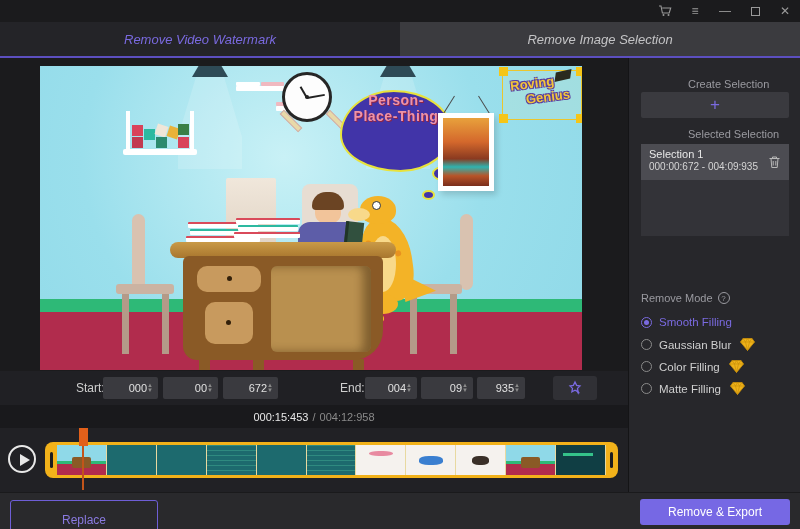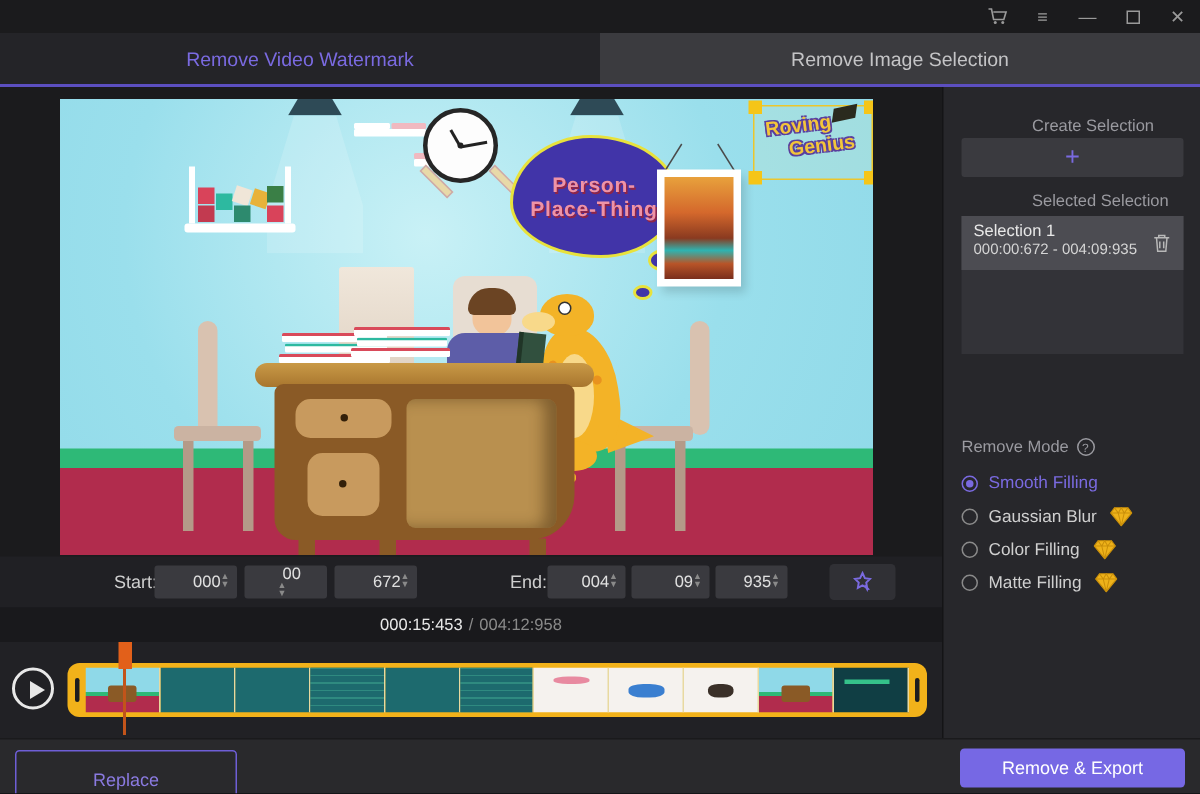--- a/index.html
+++ b/index.html
@@ -14,7 +14,7 @@
   .maxbox{width:9px;height:9px;border:1px solid #9a9a9a;display:inline-block;}
 
   
-  #tabbar{position:absolute;left:0;top:22px;width:800px;height:36px;display:flex;border-bottom:2px solid #5c4fc0;}
+  #tabbar{position:absolute;left:0;top:22px;width:800px;height:36px;display:flex;border-bottom:2px solid #5c4fc0;font-style:italic;}
   .tab{flex:1;display:flex;align-items:center;justify-content:center;font-size:13px;}
   .tab.active{background:#242428;color:#7a6ae0;}
   .tab.inactive{background:#3b3b3f;color:#c4c4c6;}

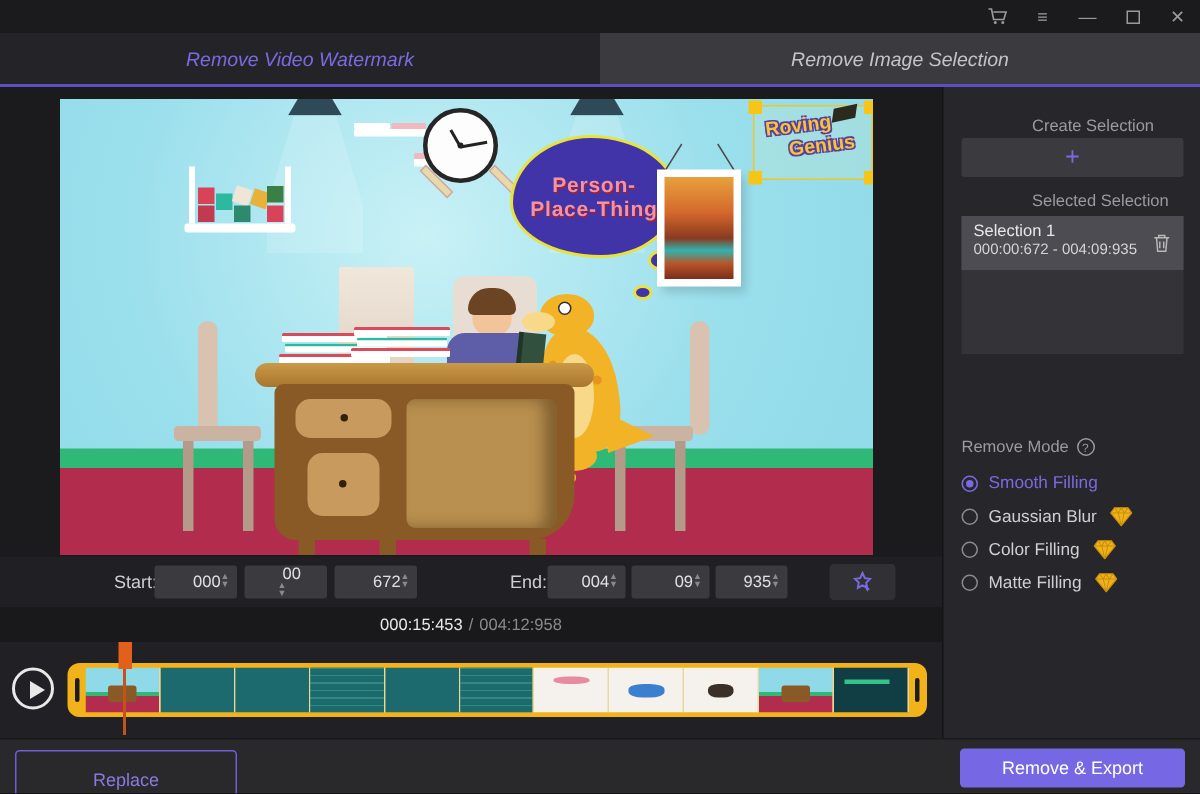--- a/index.html
+++ b/index.html
@@ -47,7 +47,7 @@
   #clock .hand{position:absolute;left:50%;top:50%;transform-origin:0 50%;background:#222;}
   #clock .dot{position:absolute;left:50%;top:50%;width:4px;height:4px;margin:-2px;border-radius:50%;background:#222;}
   
-  #cloud{left:300px;top:24px;width:112px;height:82px;background:#4134a8;border:2px solid #e8e23c;border-radius:48% 52% 46% 54%/55% 50% 50% 45%;display:flex;flex-direction:column;align-items:center;justify-content:center;}
+  #cloud{left:300px;top:24px;width:112px;height:82px;background:#4134a8;border:2px solid #e8e23c;border-radius:48% 52% 46% 54%/55% 50% 50% 45%;display:flex;flex-direction:column;align-items:center;}
   .cloud-line{font-size:14px;font-weight:bold;color:#ef93a6;line-height:16px;letter-spacing:.5px;text-shadow:1px 1px 0 #8f2446;}
   .bub{background:#4134a8;border:2px solid #e8e23c;border-radius:50%;}
   

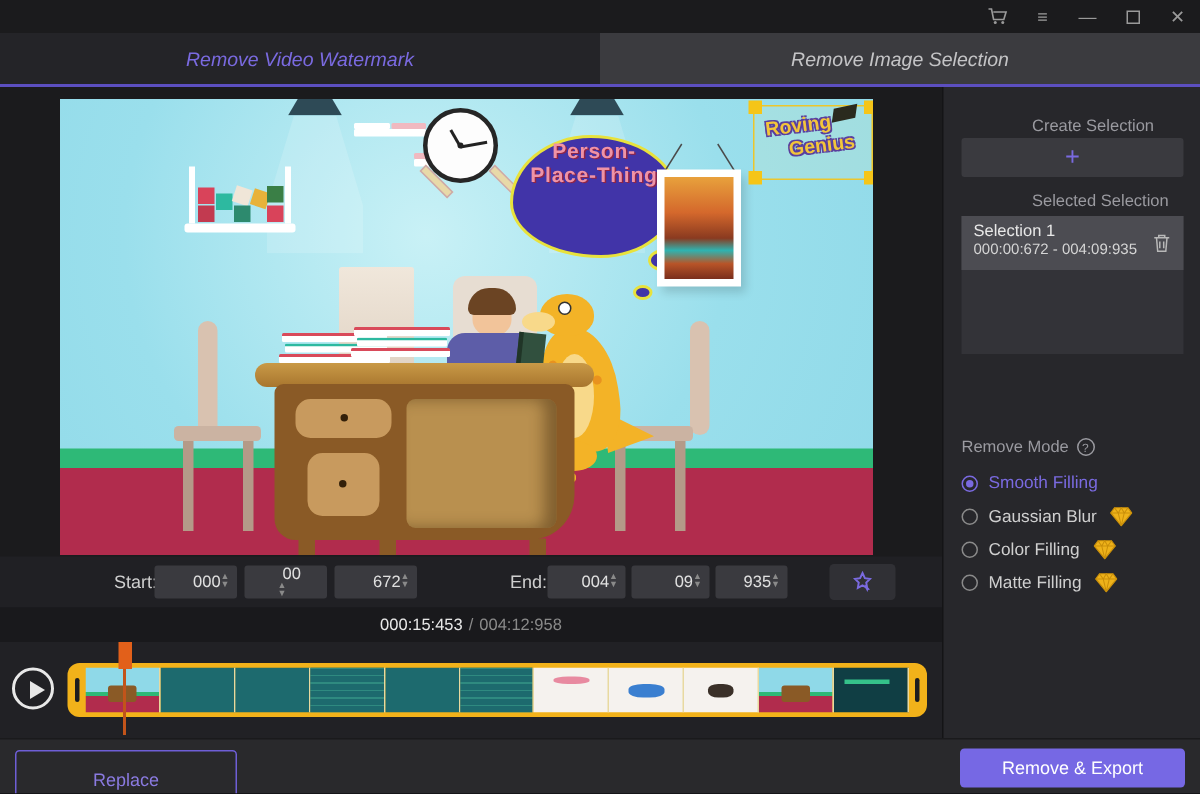--- a/index.html
+++ b/index.html
@@ -314,7 +314,7 @@
           <span>▼</span>
         </span>
     </div>
-    <div class="spinner" style="left:163px;width:55px;flex-direction:column;">
+    <div class="spinner" style="left:163px;width:55px;">
       <span class="spin-val">00</span>
         <span class="spin-arrows">
           <span>▲</span>

